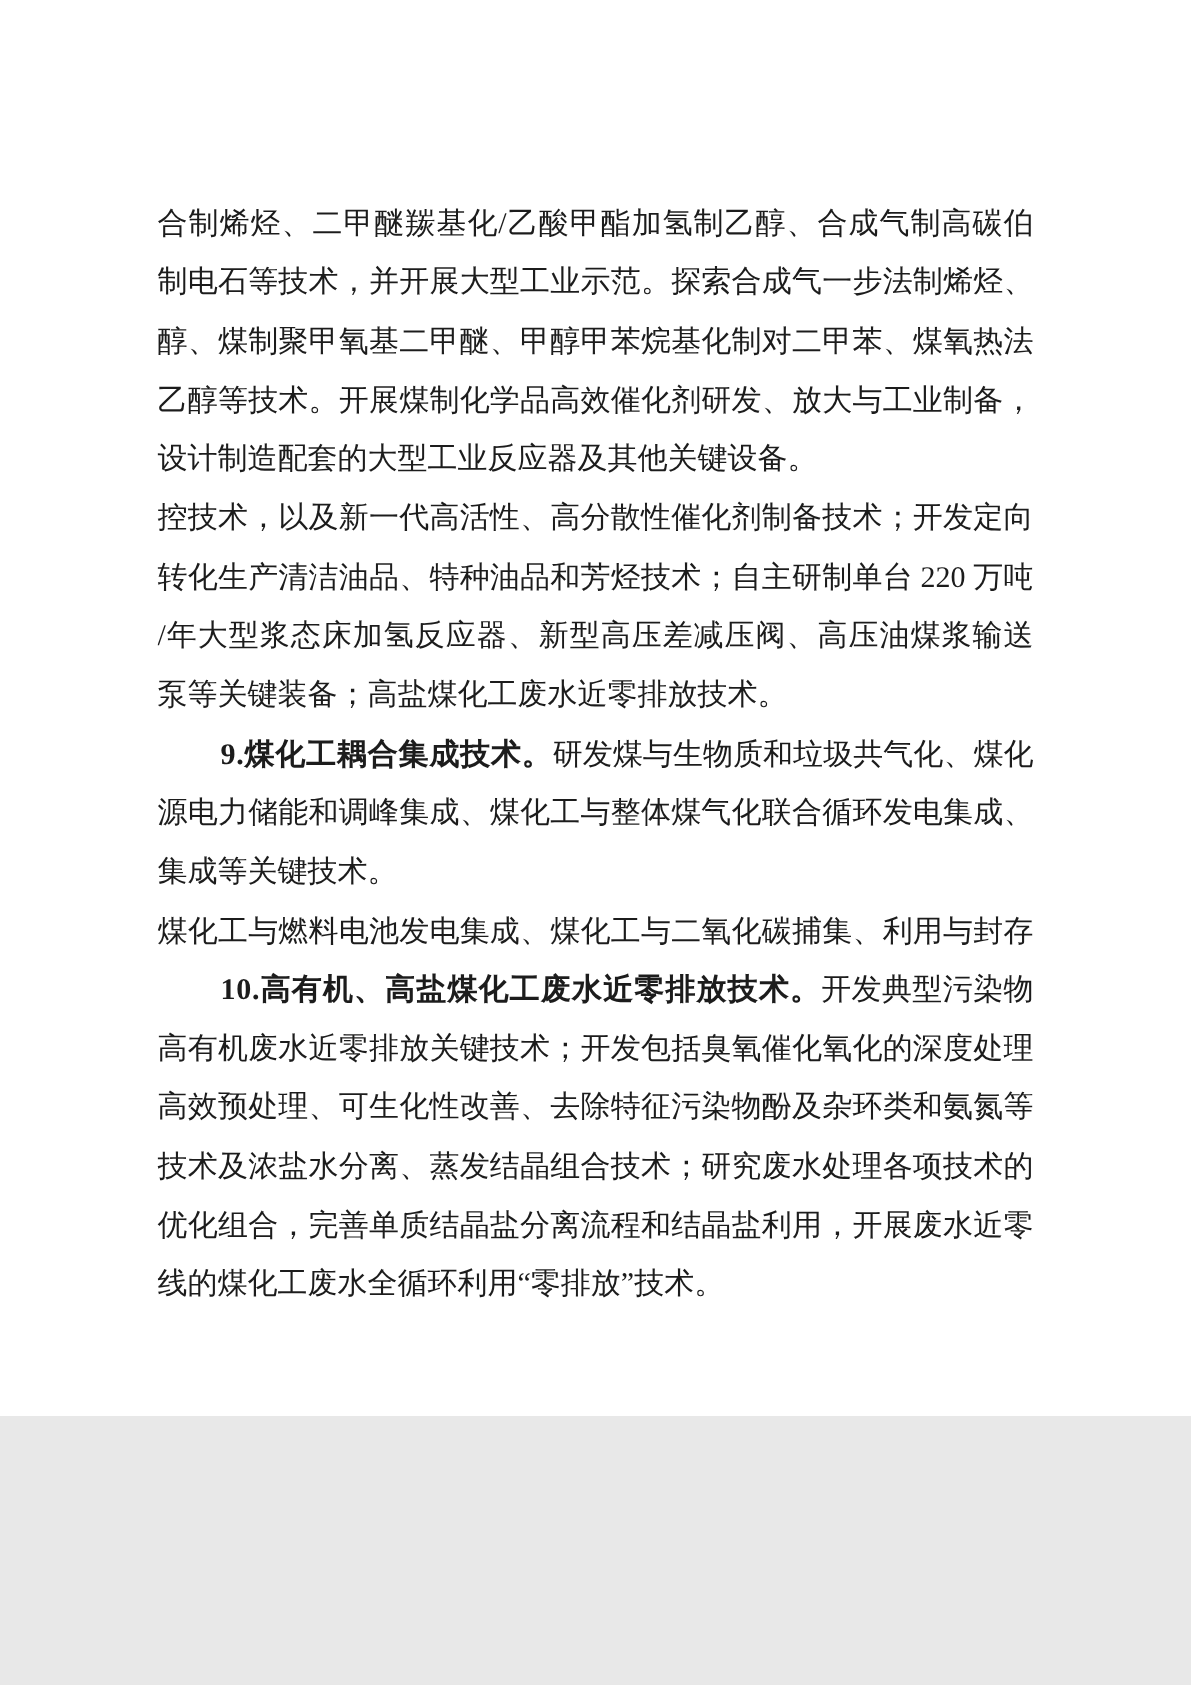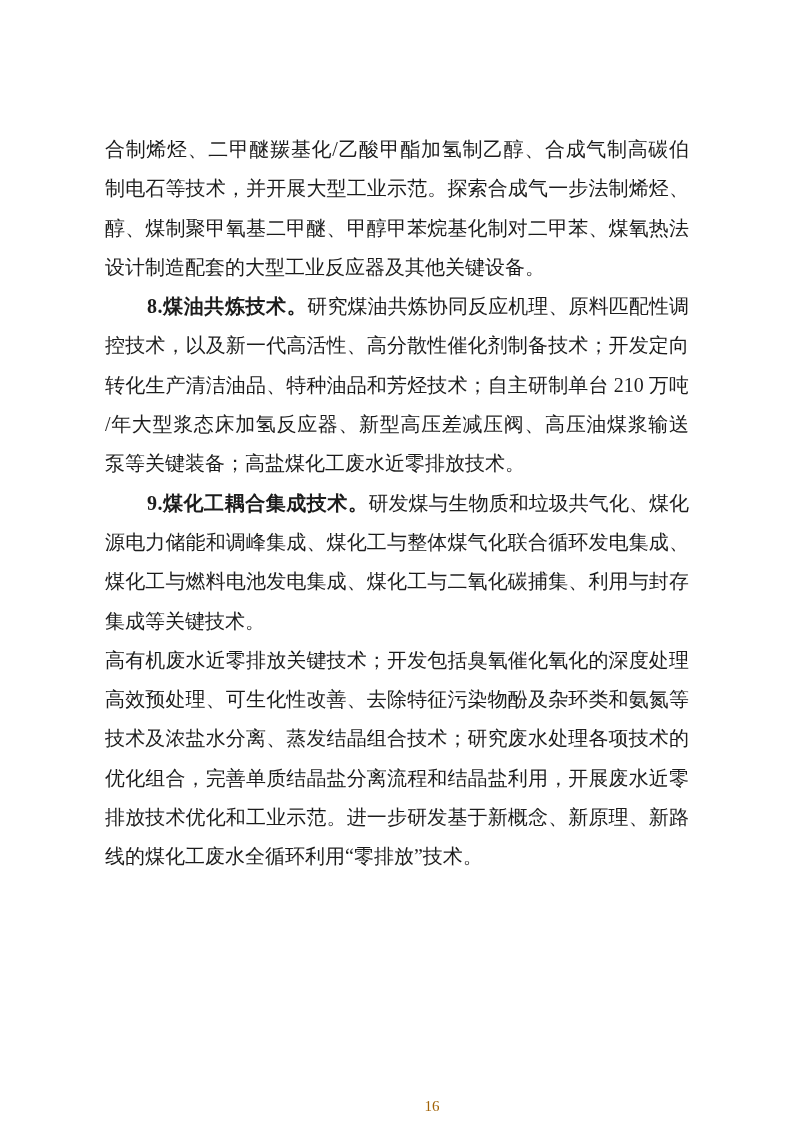--- a/index.html
+++ b/index.html
@@ -10,7 +10,7 @@
   .page {
     position: relative;
     width: 794px;
-    height: 1123px;
+    height: 944px;
     margin: 0 auto;
     background: #ffffff;
     overflow: hidden;

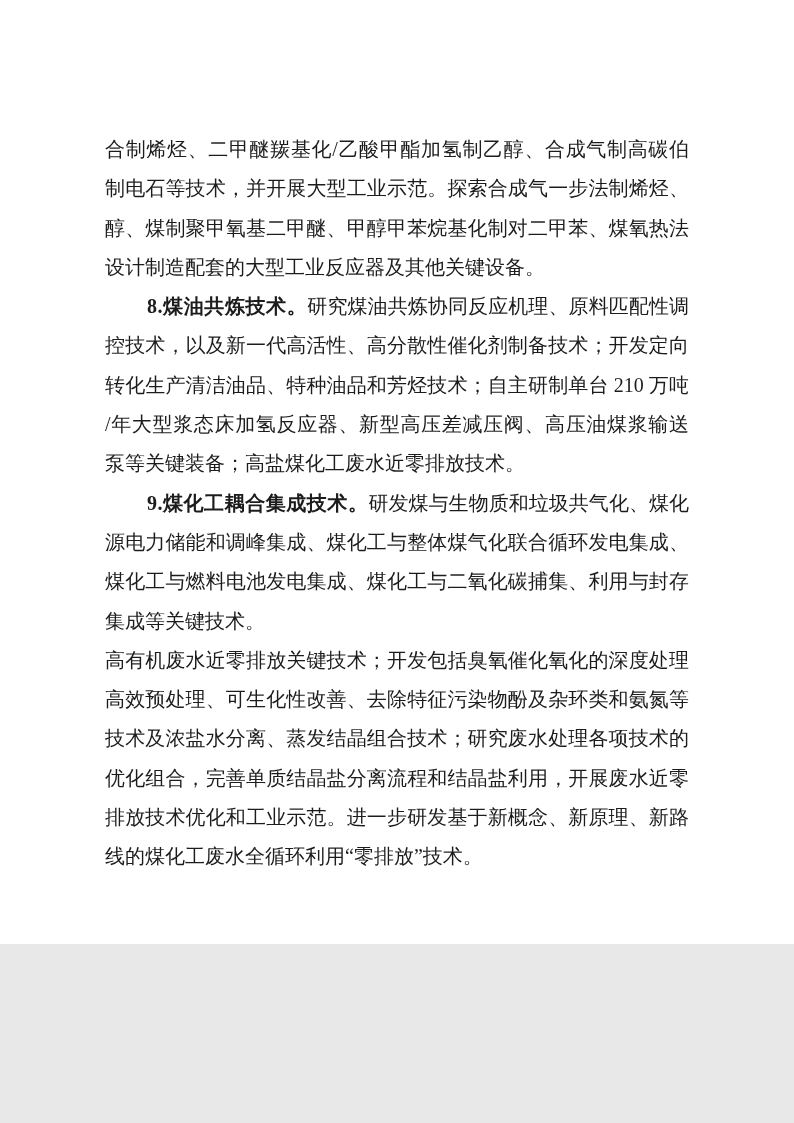--- a/index.html
+++ b/index.html
@@ -66,6 +66,7 @@
         <div class="line"><span>合制烯烃、二甲醚羰基化/乙酸甲酯加氢制乙醇、合成气制高碳伯</span></div>
         <div class="line"><span>制电石等技术，并开展大型工业示范。探索合成气一步法制烯烃、</span></div>
         <div class="line"><span>醇、煤制聚甲氧基二甲醚、甲醇甲苯烷基化制对二甲苯、煤氧热法</span></div>
+        <div class="line"><span>乙醇等技术。开展煤制化学品高效催化剂研发、放大与工业制备，</span></div>
         <div class="line para-end"><span>设计制造配套的大型工业反应器及其他关键设备。</span></div>
       </div>
       <div class="paragraph">

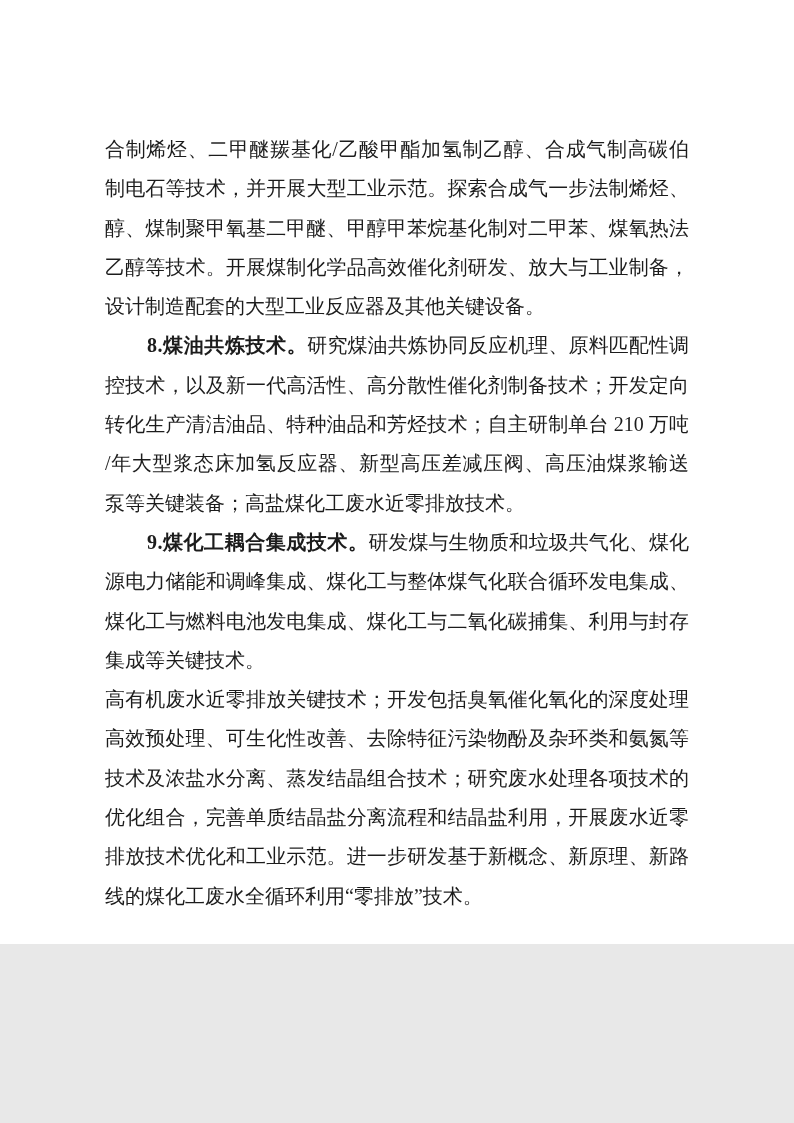--- a/index.html
+++ b/index.html
@@ -70,7 +70,6 @@
         <div class="line para-end"><span>设计制造配套的大型工业反应器及其他关键设备。</span></div>
       </div>
       <div class="paragraph">
-        <div class="line indent"><b>8.煤油共炼技术。</b><span>研究煤油共炼协同反应机理、原料匹配性调</span></div>
         <div class="line"><span>控技术，以及新一代高活性、高分散性催化剂制备技术；开发定向</span></div>
         <div class="line"><span>转化生产清洁油品、特种油品和芳烃技术；自主研制单台 210 万吨</span></div>
         <div class="line"><span>/年大型浆态床加氢反应器、新型高压差减压阀、高压油煤浆输送</span></div>

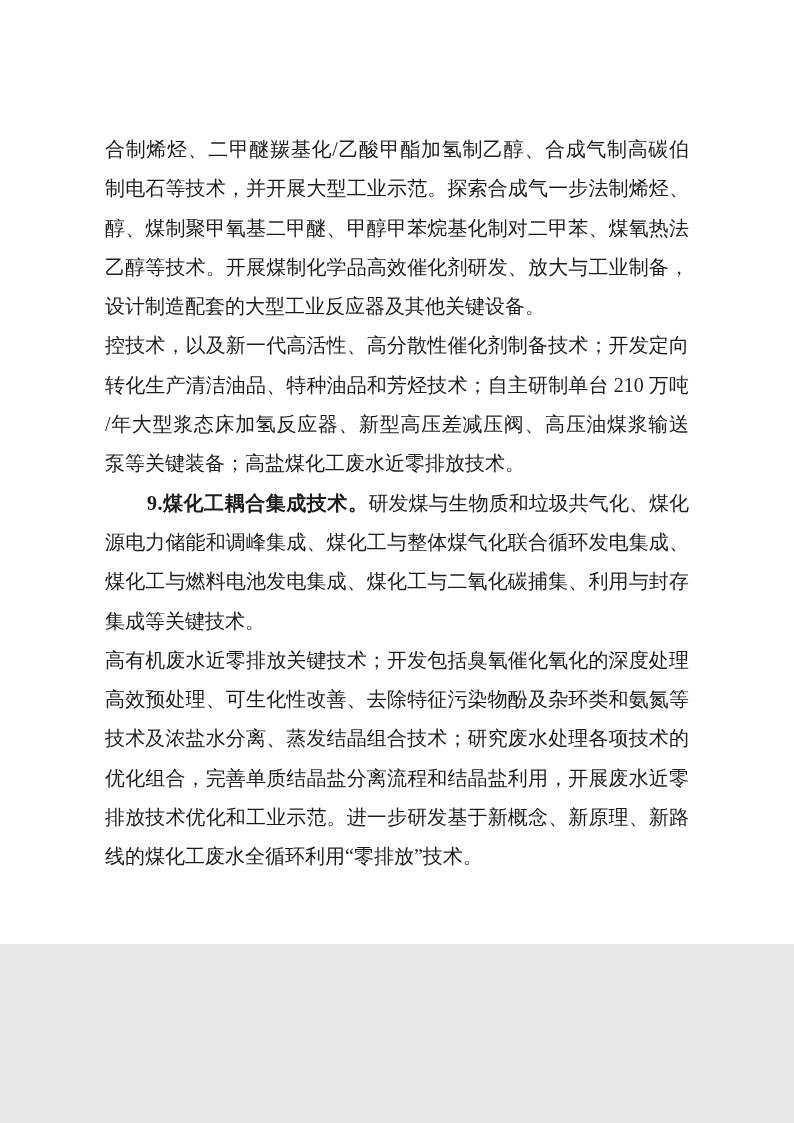--- a/index.html
+++ b/index.html
@@ -71,7 +71,7 @@
       </div>
       <div class="paragraph">
         <div class="line"><span>控技术，以及新一代高活性、高分散性催化剂制备技术；开发定向</span></div>
-        <div class="line"><span>转化生产清洁油品、特种油品和芳烃技术；自主研制单台 210 万吨</span></div>
+        <div class="line"><span>转化生产清洁油品、特种油品和芳烃技术；自主研制单台 220 万吨</span></div>
         <div class="line"><span>/年大型浆态床加氢反应器、新型高压差减压阀、高压油煤浆输送</span></div>
         <div class="line para-end"><span>泵等关键装备；高盐煤化工废水近零排放技术。</span></div>
       </div>

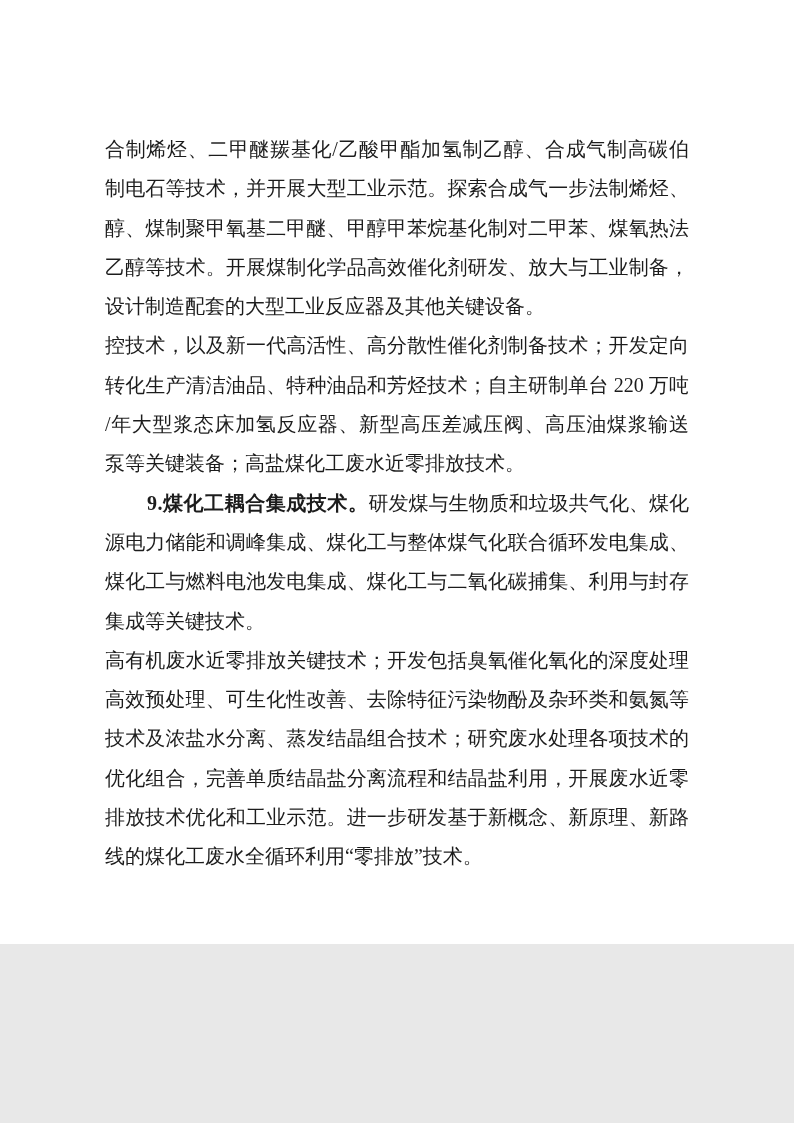--- a/index.html
+++ b/index.html
@@ -78,8 +78,8 @@
       <div class="paragraph">
         <div class="line indent"><b>9.煤化工耦合集成技术。</b><span>研发煤与生物质和垃圾共气化、煤化</span></div>
         <div class="line"><span>源电力储能和调峰集成、煤化工与整体煤气化联合循环发电集成、</span></div>
+        <div class="line para-end"><span>集成等关键技术。</span></div>
         <div class="line"><span>煤化工与燃料电池发电集成、煤化工与二氧化碳捕集、利用与封存</span></div>
-        <div class="line para-end"><span>集成等关键技术。</span></div>
       </div>
       <div class="paragraph">
         <div class="line"><span>高有机废水近零排放关键技术；开发包括臭氧催化氧化的深度处理</span></div>

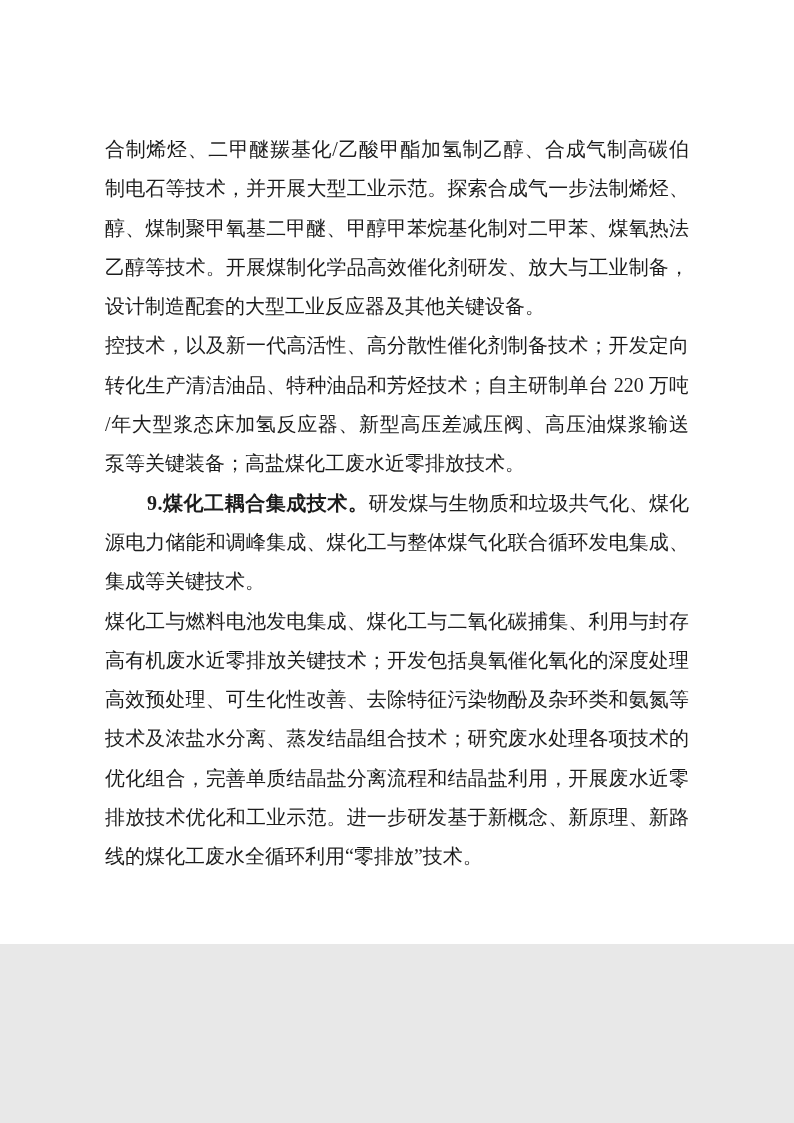--- a/index.html
+++ b/index.html
@@ -82,6 +82,7 @@
         <div class="line"><span>煤化工与燃料电池发电集成、煤化工与二氧化碳捕集、利用与封存</span></div>
       </div>
       <div class="paragraph">
+        <div class="line indent"><b>10.高有机、高盐煤化工废水近零排放技术。</b><span>开发典型污染物</span></div>
         <div class="line"><span>高有机废水近零排放关键技术；开发包括臭氧催化氧化的深度处理</span></div>
         <div class="line"><span>高效预处理、可生化性改善、去除特征污染物酚及杂环类和氨氮等</span></div>
         <div class="line"><span>技术及浓盐水分离、蒸发结晶组合技术；研究废水处理各项技术的</span></div>

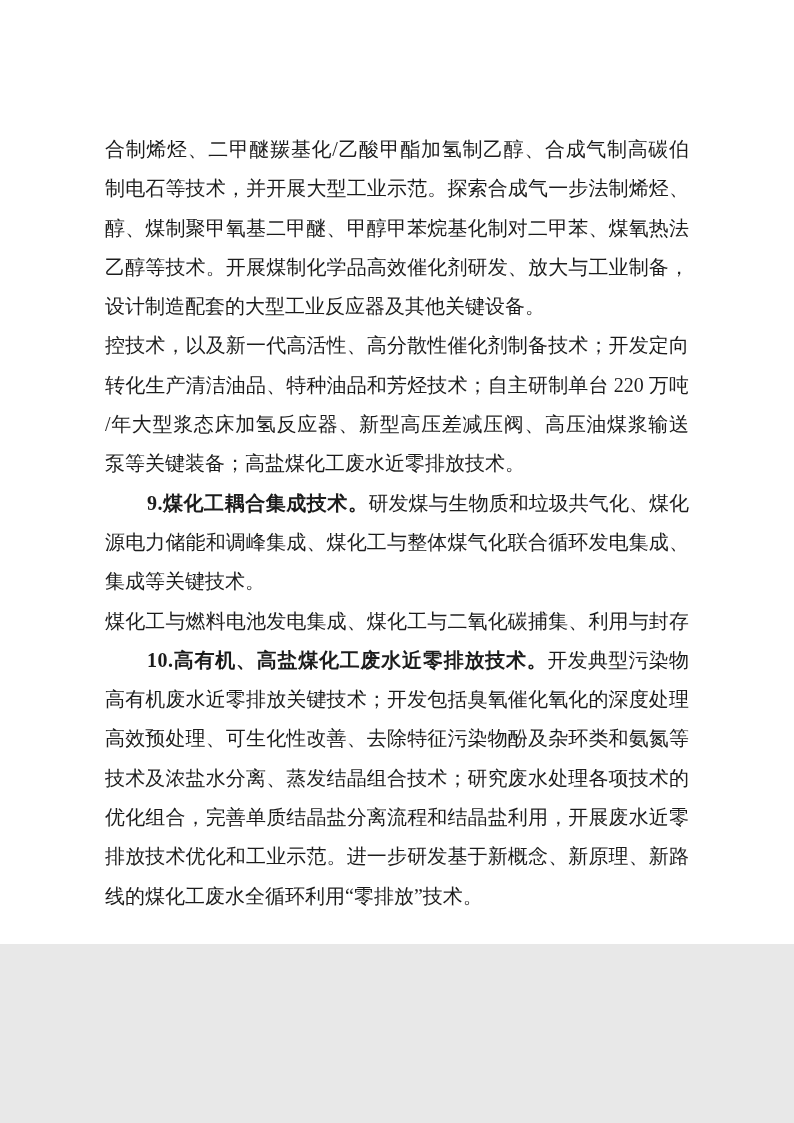--- a/index.html
+++ b/index.html
@@ -87,7 +87,6 @@
         <div class="line"><span>高效预处理、可生化性改善、去除特征污染物酚及杂环类和氨氮等</span></div>
         <div class="line"><span>技术及浓盐水分离、蒸发结晶组合技术；研究废水处理各项技术的</span></div>
         <div class="line"><span>优化组合，完善单质结晶盐分离流程和结晶盐利用，开展废水近零</span></div>
-        <div class="line"><span>排放技术优化和工业示范。进一步研发基于新概念、新原理、新路</span></div>
         <div class="line para-end"><span>线的煤化工废水全循环利用“零排放”技术。</span></div>
       </div>
     </div>

